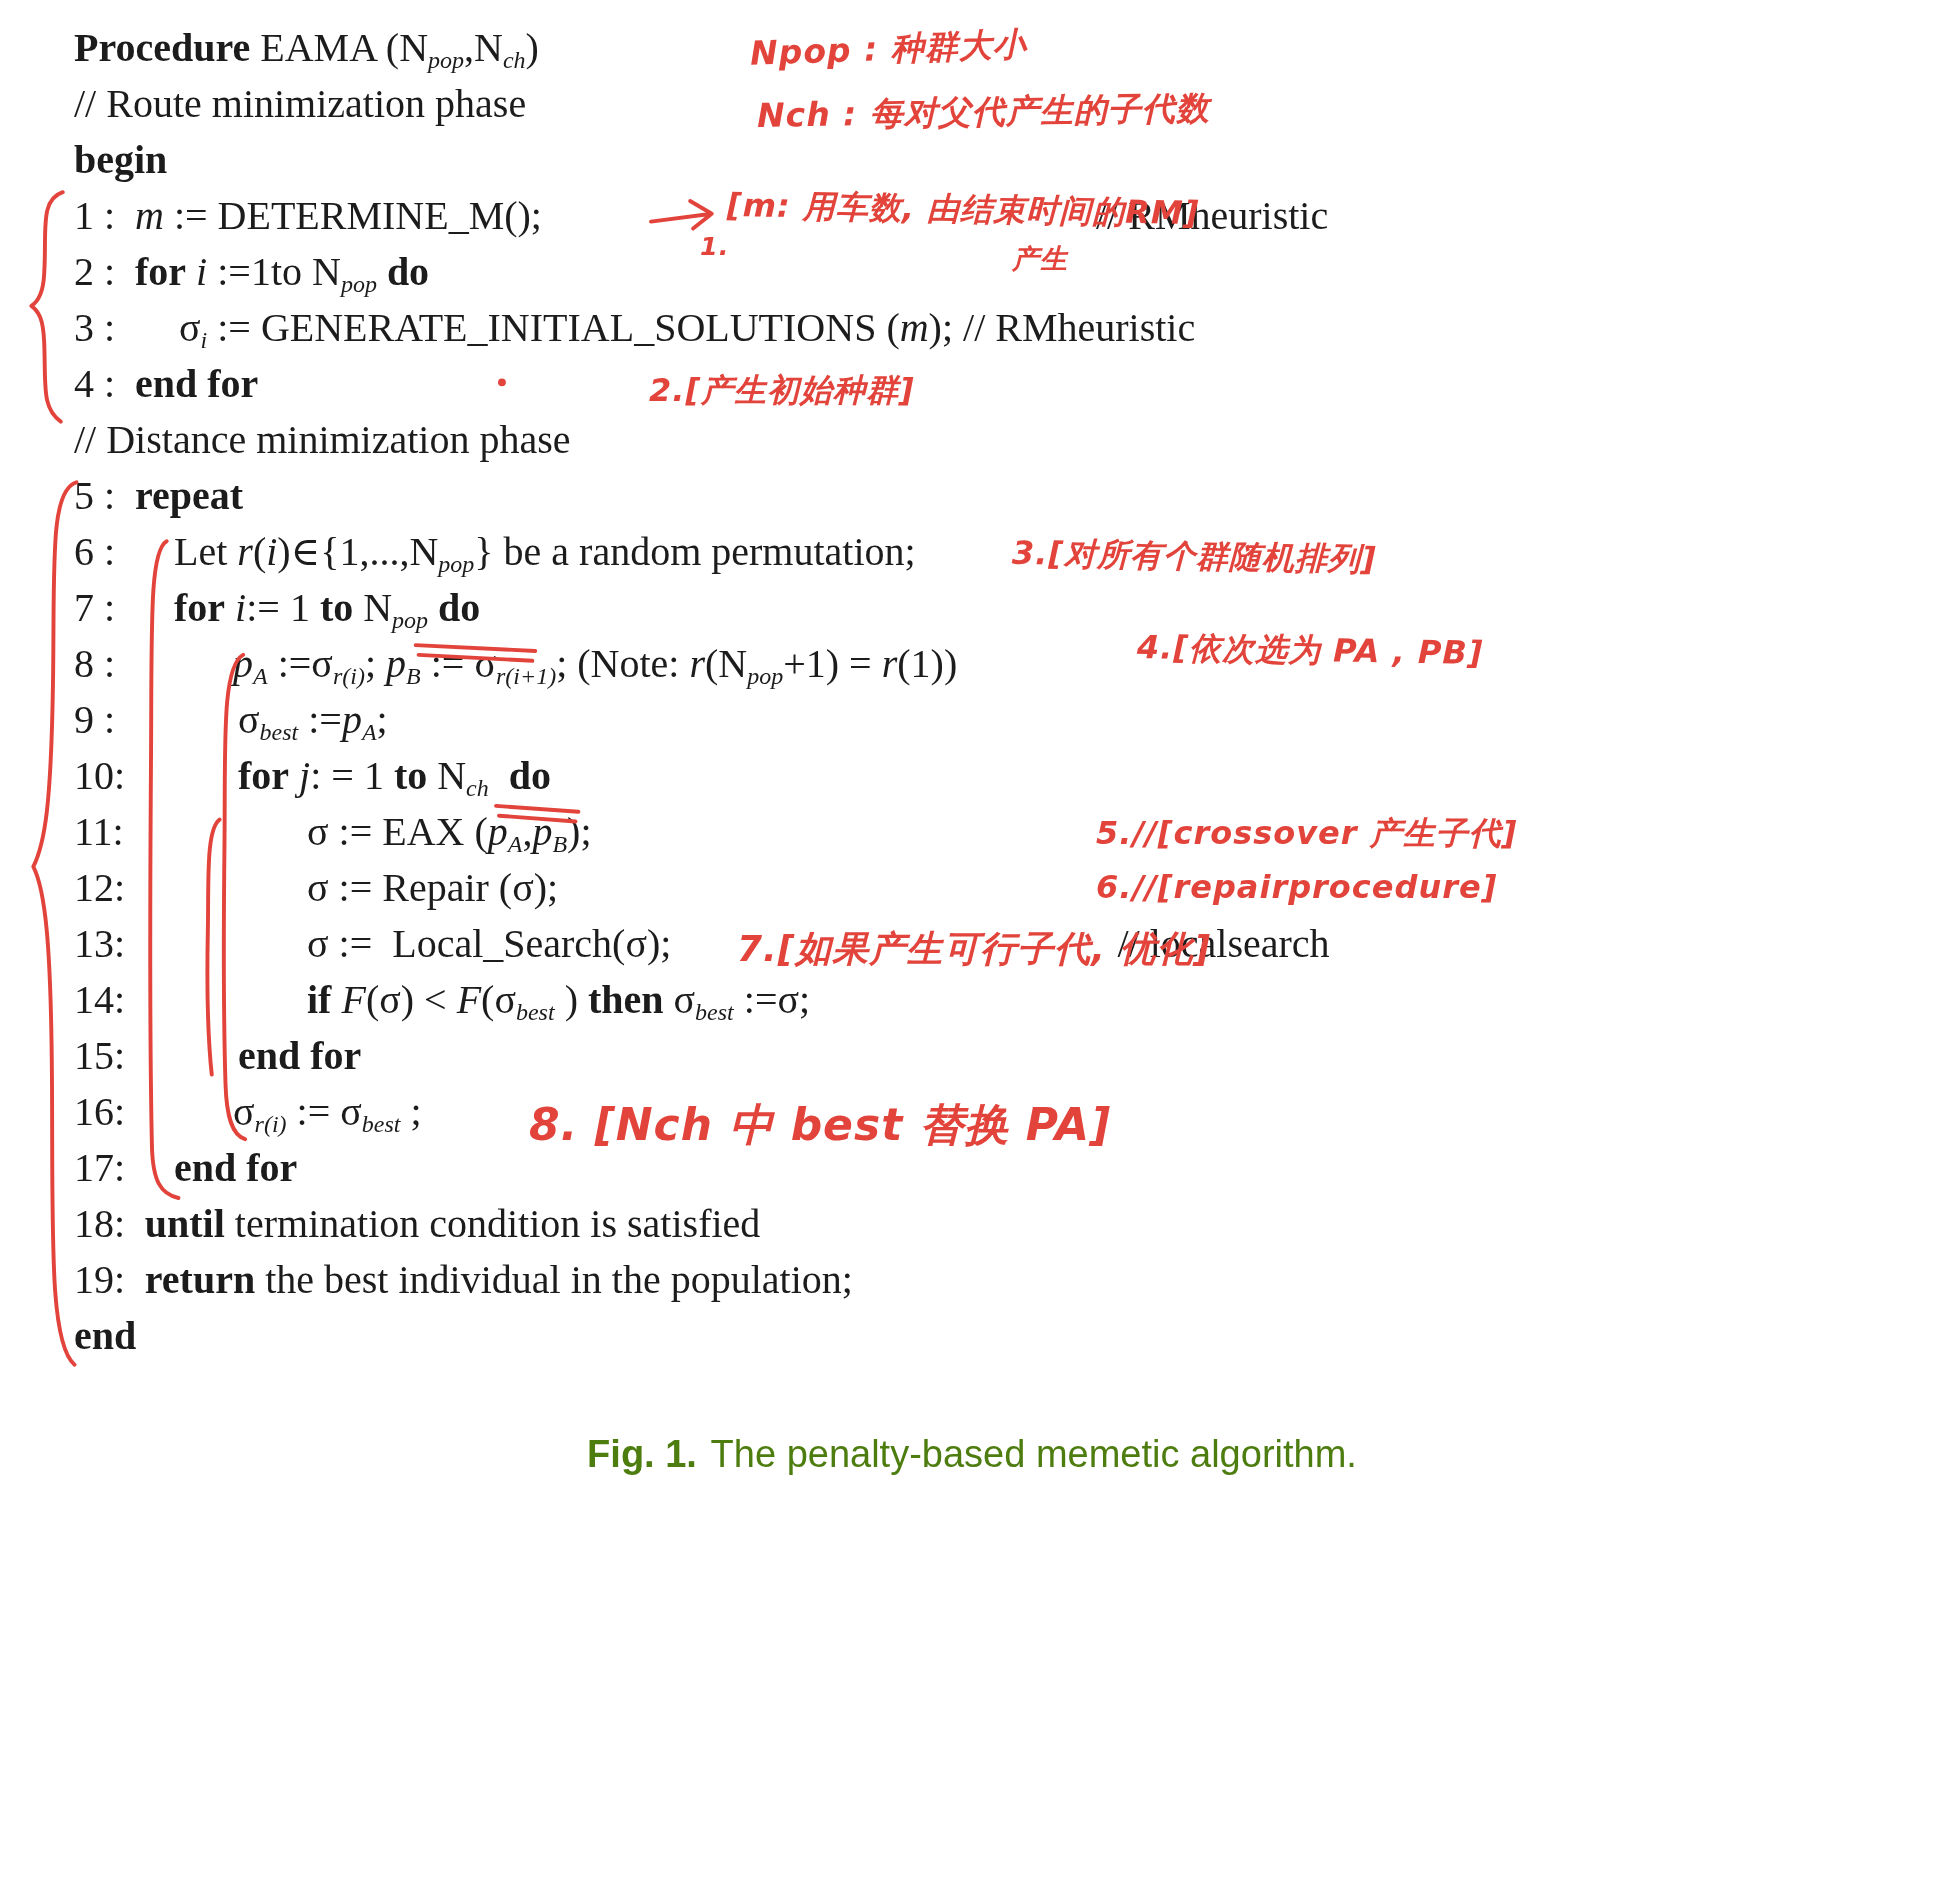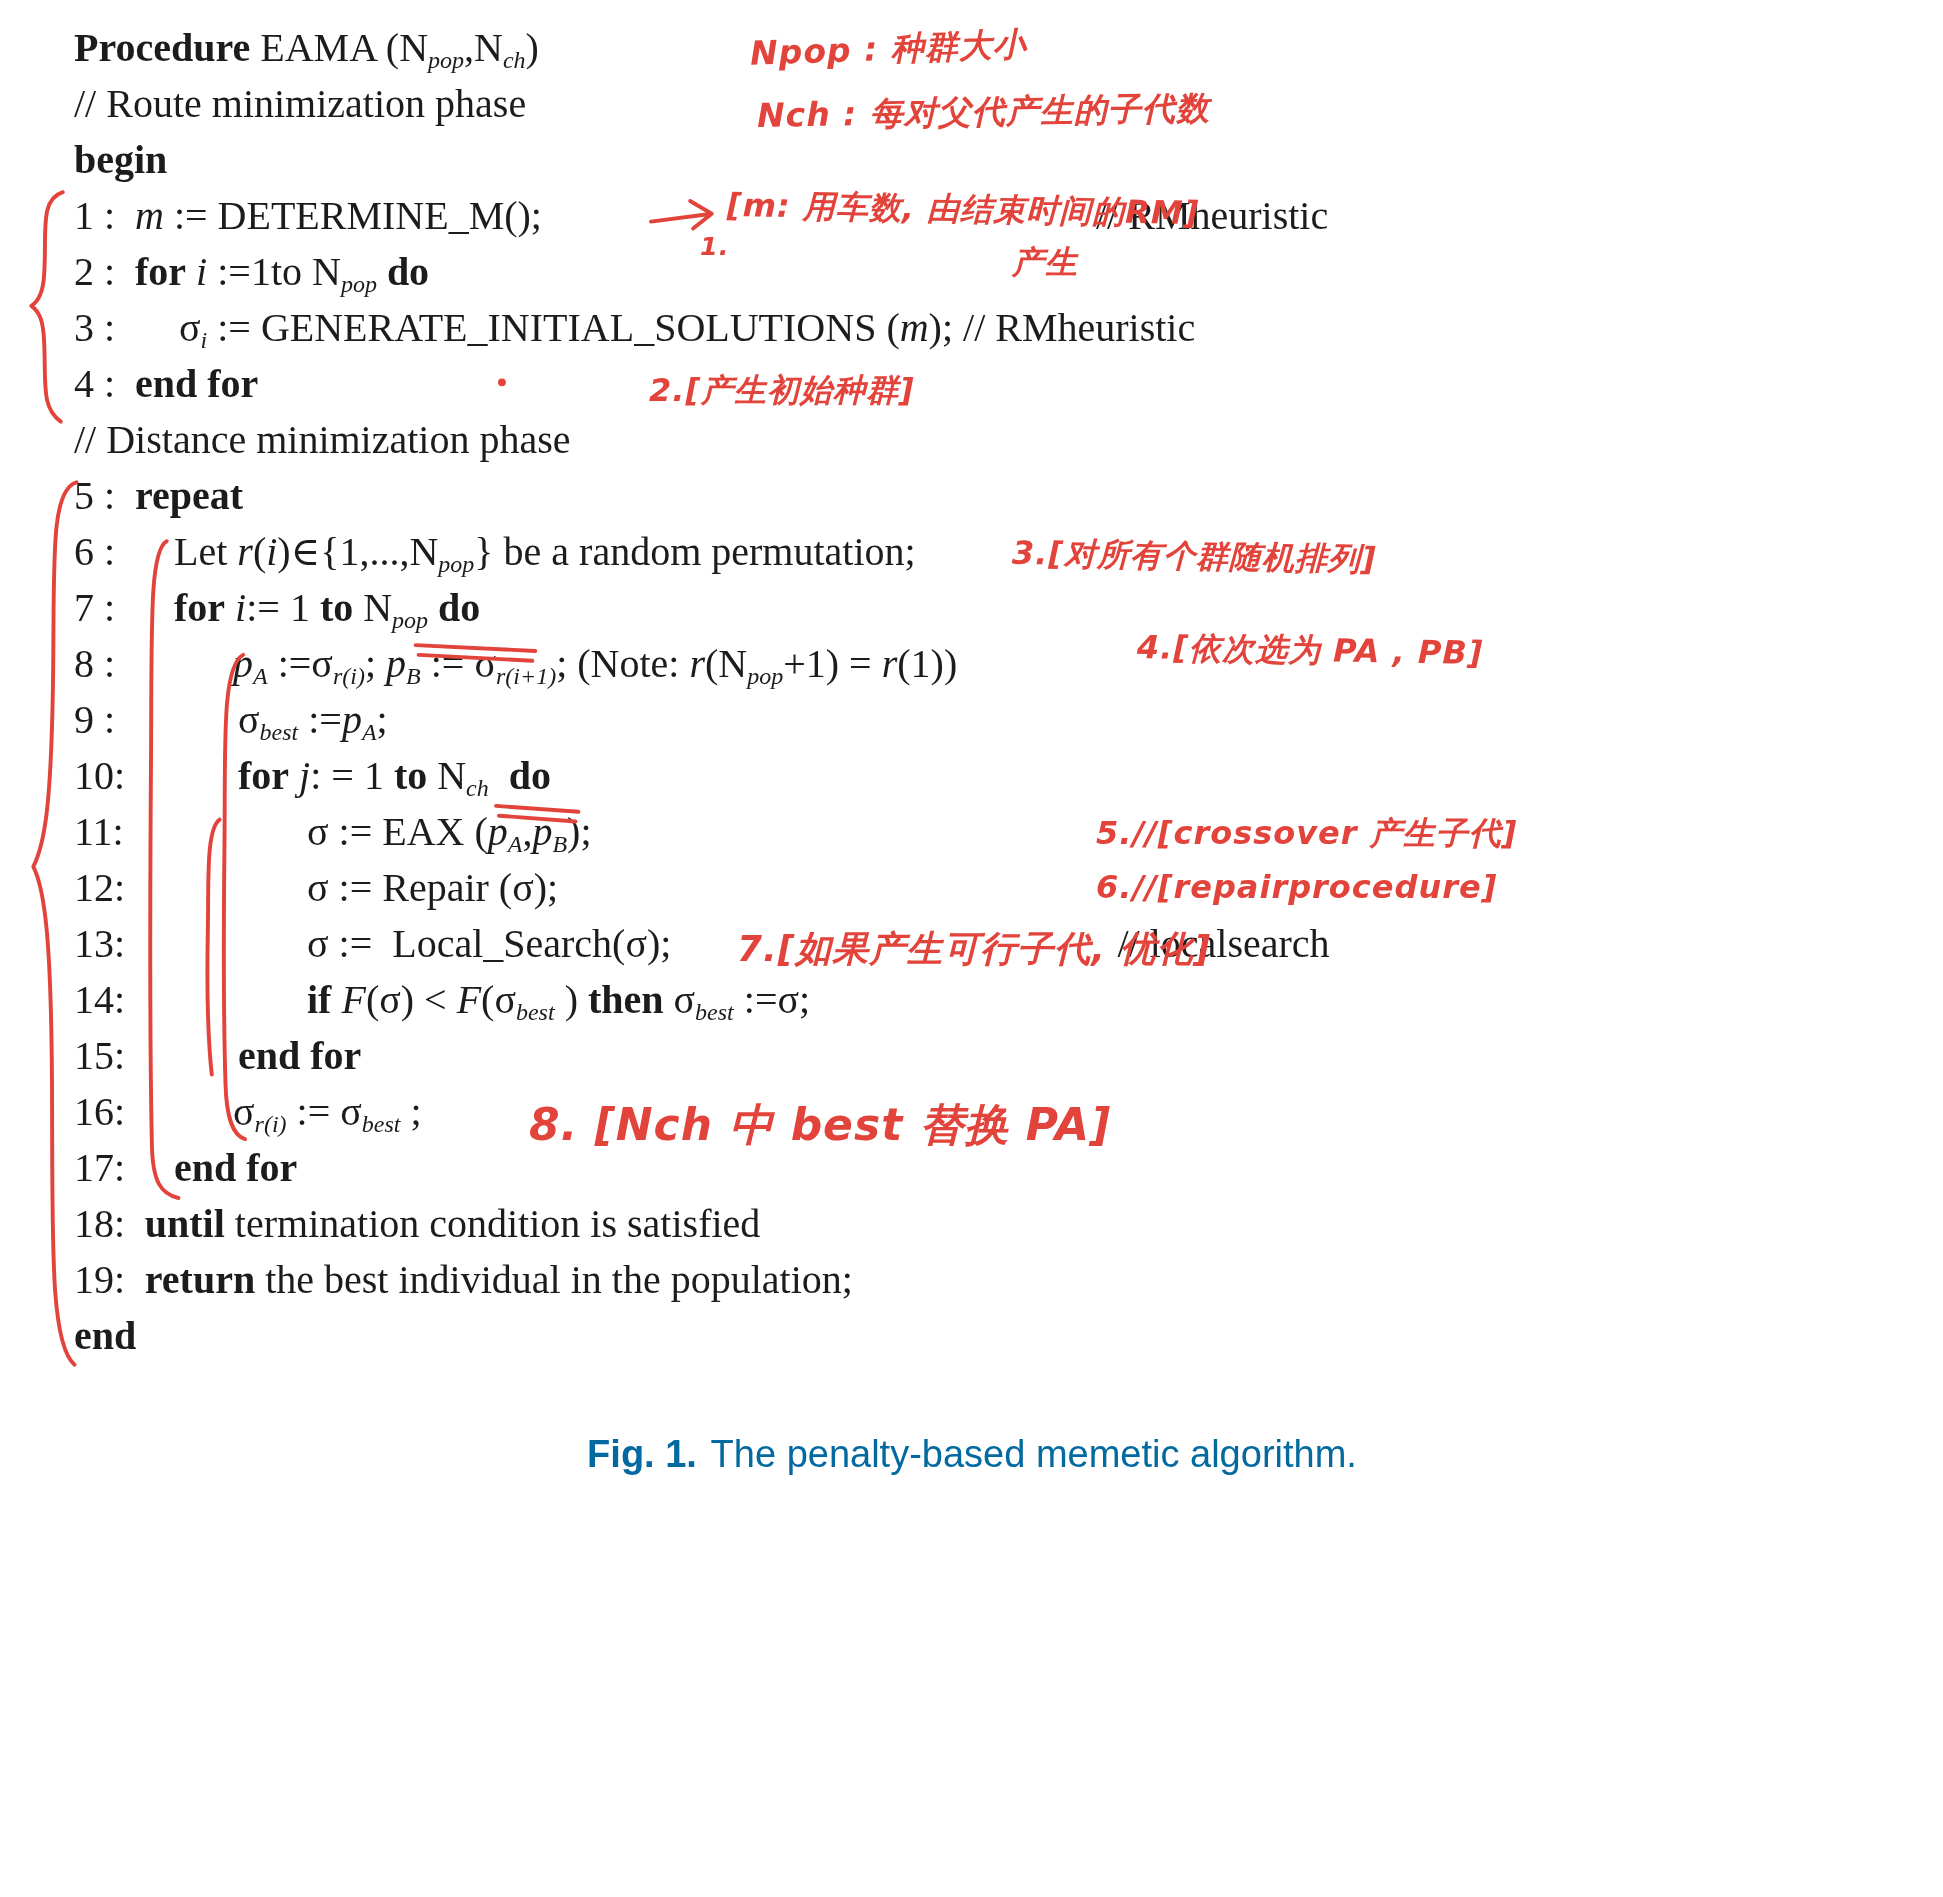--- a/index.html
+++ b/index.html
@@ -101,7 +101,7 @@
       <div class="hw" style="left: 757px; top: 90px; font-size: 33px; transform: rotate(-1deg);">Nch : 每对父代产生的子代数</div>
       <div class="hw" style="left: 700px; top: 231px; font-size: 25.5px;">1.</div>
       <div class="hw" style="left: 727px; top: 188px; font-size: 32px; transform: rotate(1deg);">[m: 用车数, 由结束时间的RM]</div>
-      <div class="hw" style="left: 1012px; top: 241px; font-size: 32px;">产生</div>
+      <div class="hw" style="left: 1012px; top: 241px; font-size: 27px;">产生</div>
       <div class="hw" style="left: 649px; top: 369px; font-size: 32px;">2.[产生初始种群]</div>
       <div class="hw" style="left: 1012px; top: 535px; font-size: 32px; transform: rotate(1deg);">3.[对所有个群随机排列]</div>
       <div class="hw" style="left: 1137px; top: 629px; font-size: 32px; transform: rotate(1deg);">4.[依次选为 PA , PB]</div>

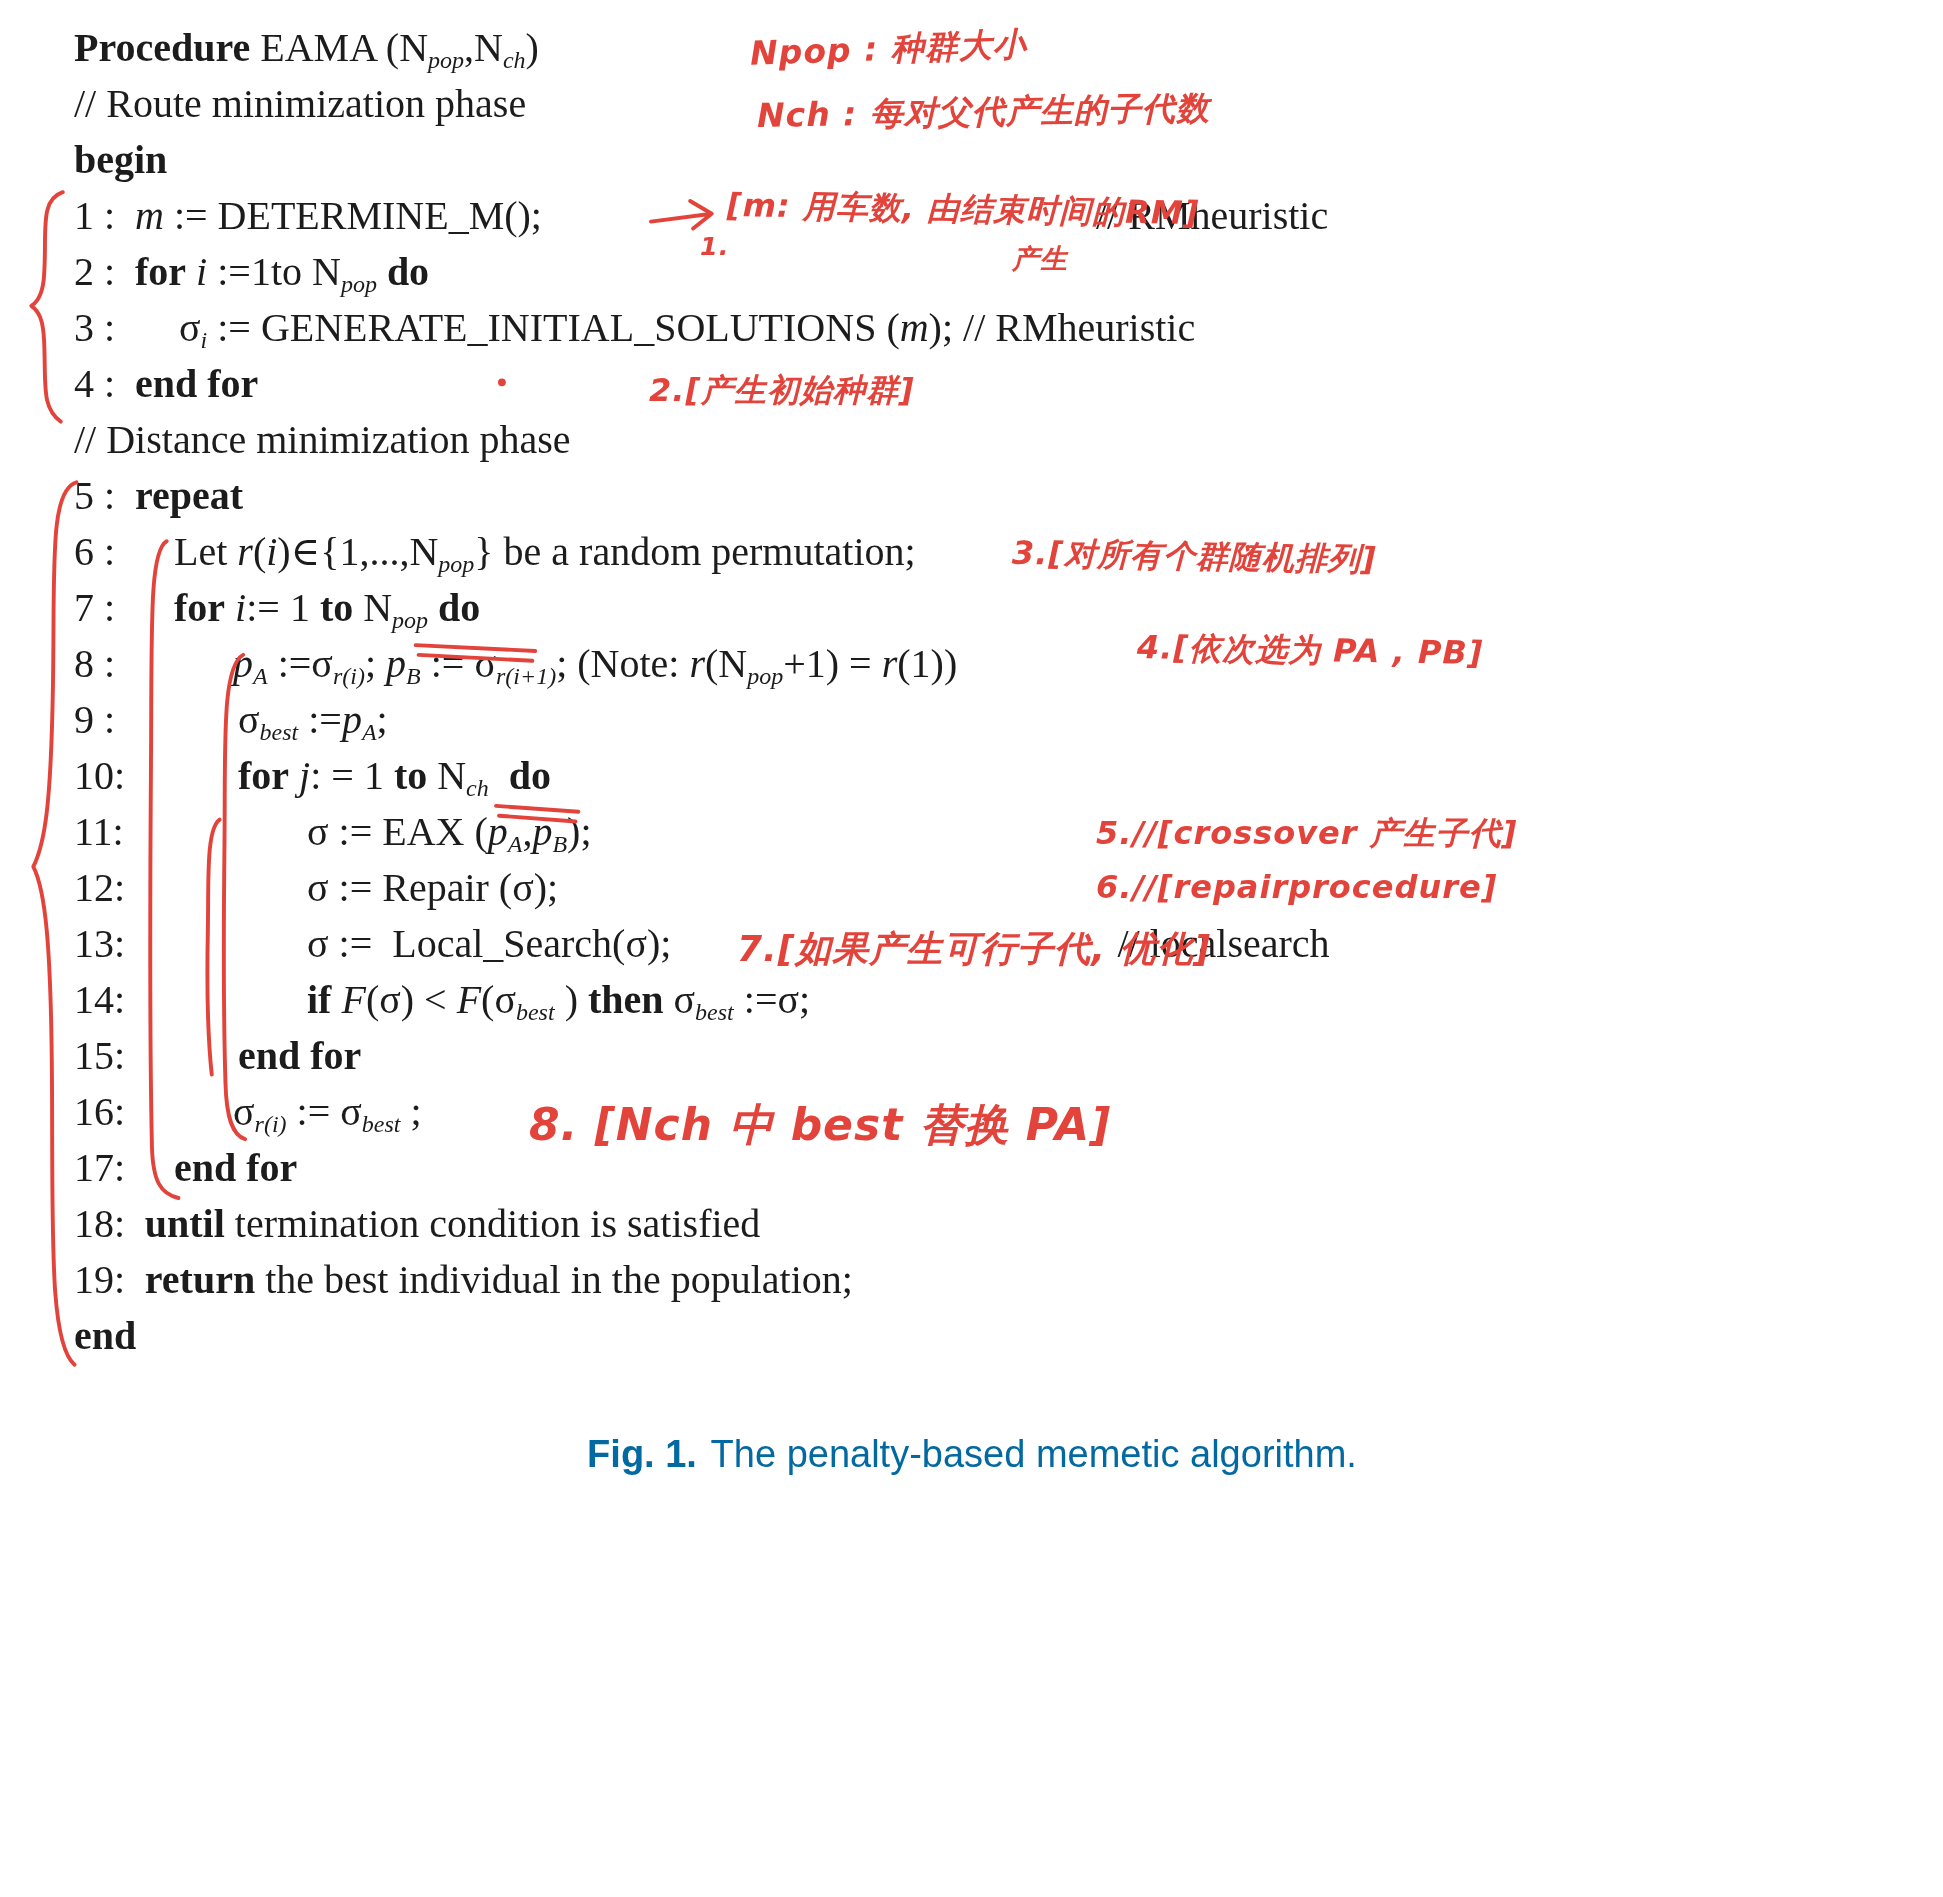--- a/index.html
+++ b/index.html
@@ -39,7 +39,7 @@
     position:absolute;left:0;top:1433px;width:100%;
     text-align:center;
     font-family:"Liberation Sans","DejaVu Sans",sans-serif;
-    font-size:38px;color:#0369a1;
+    font-size:38px;color:#4d7c0f;
   }
   #caption .cap-label{font-weight:bold;margin-right:13.7px;}
 </style>

